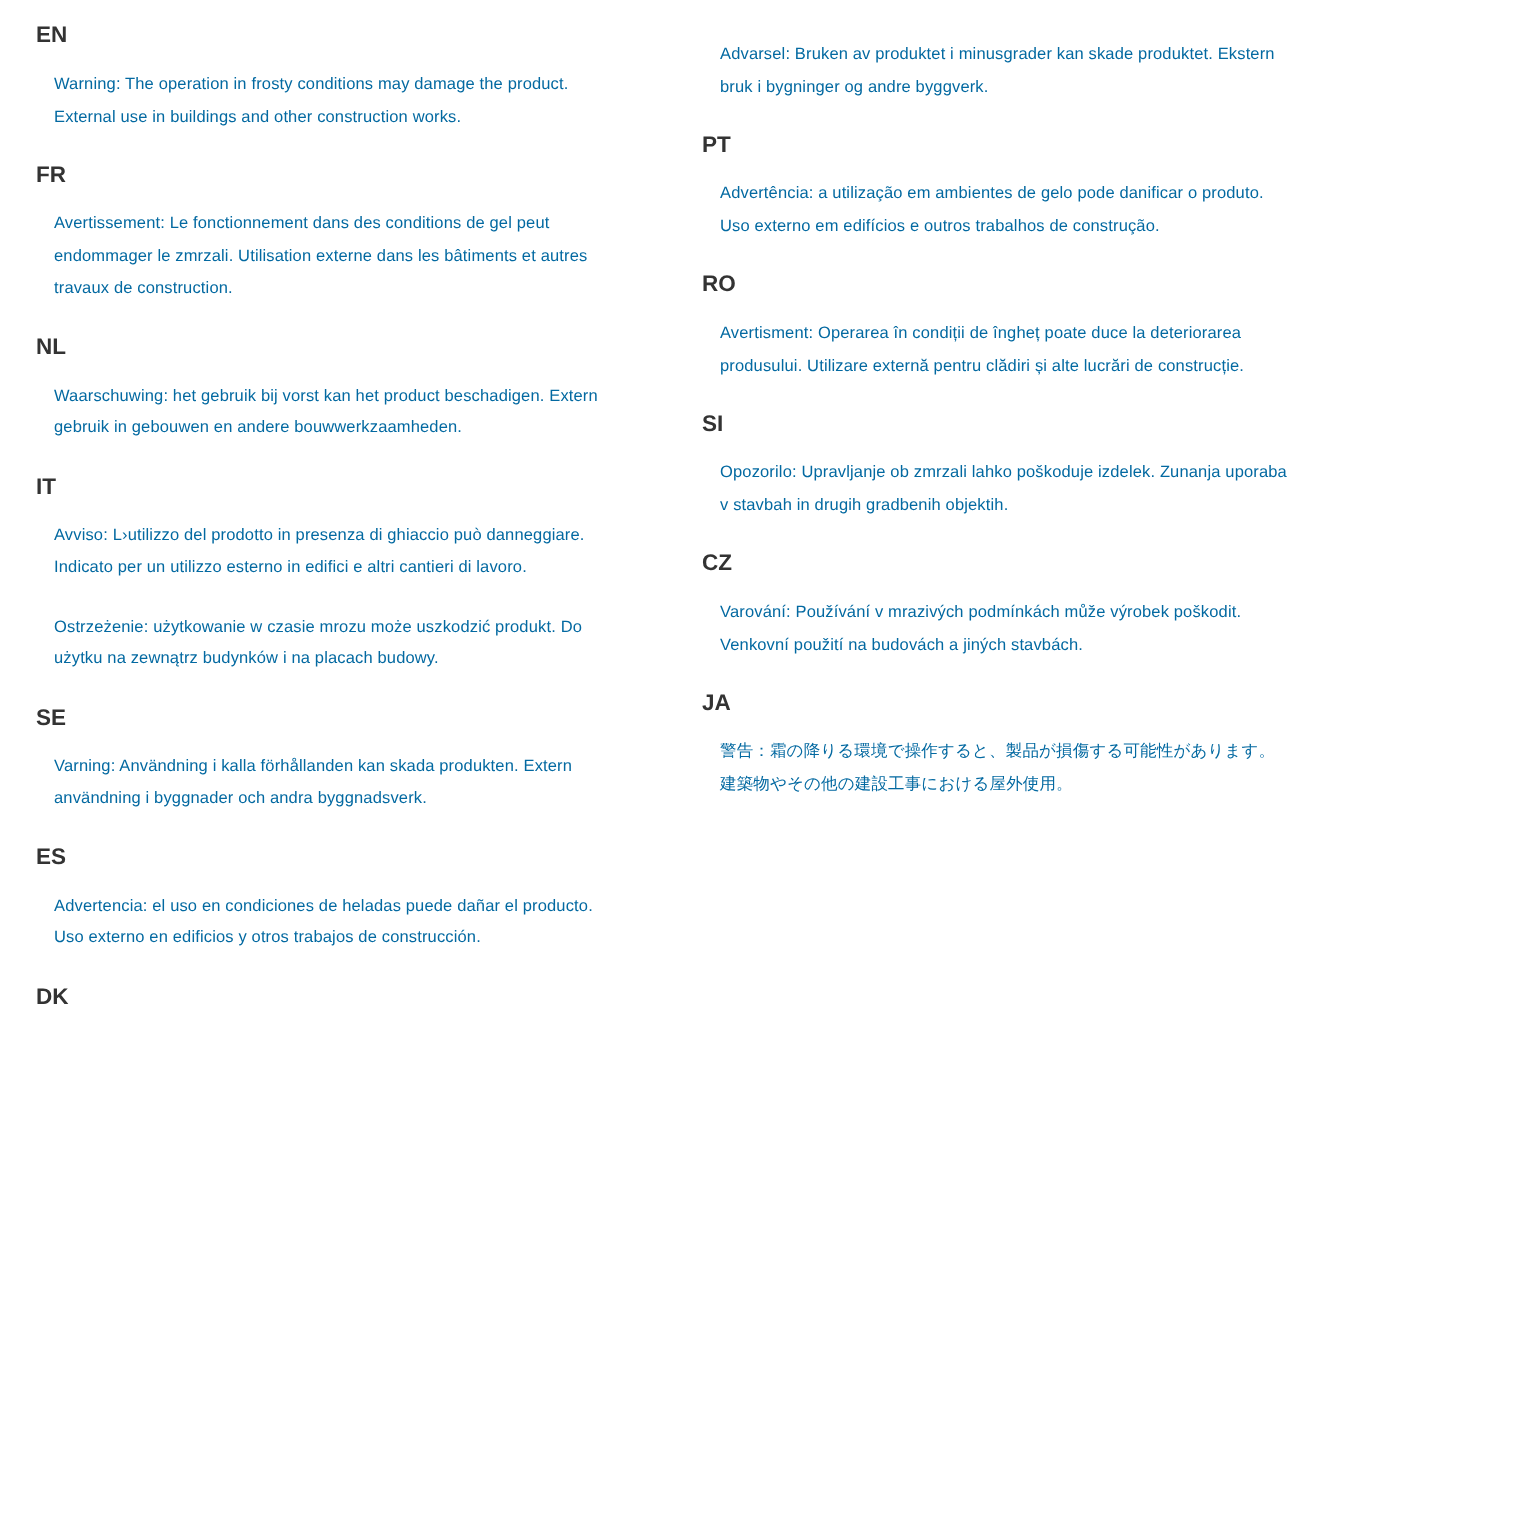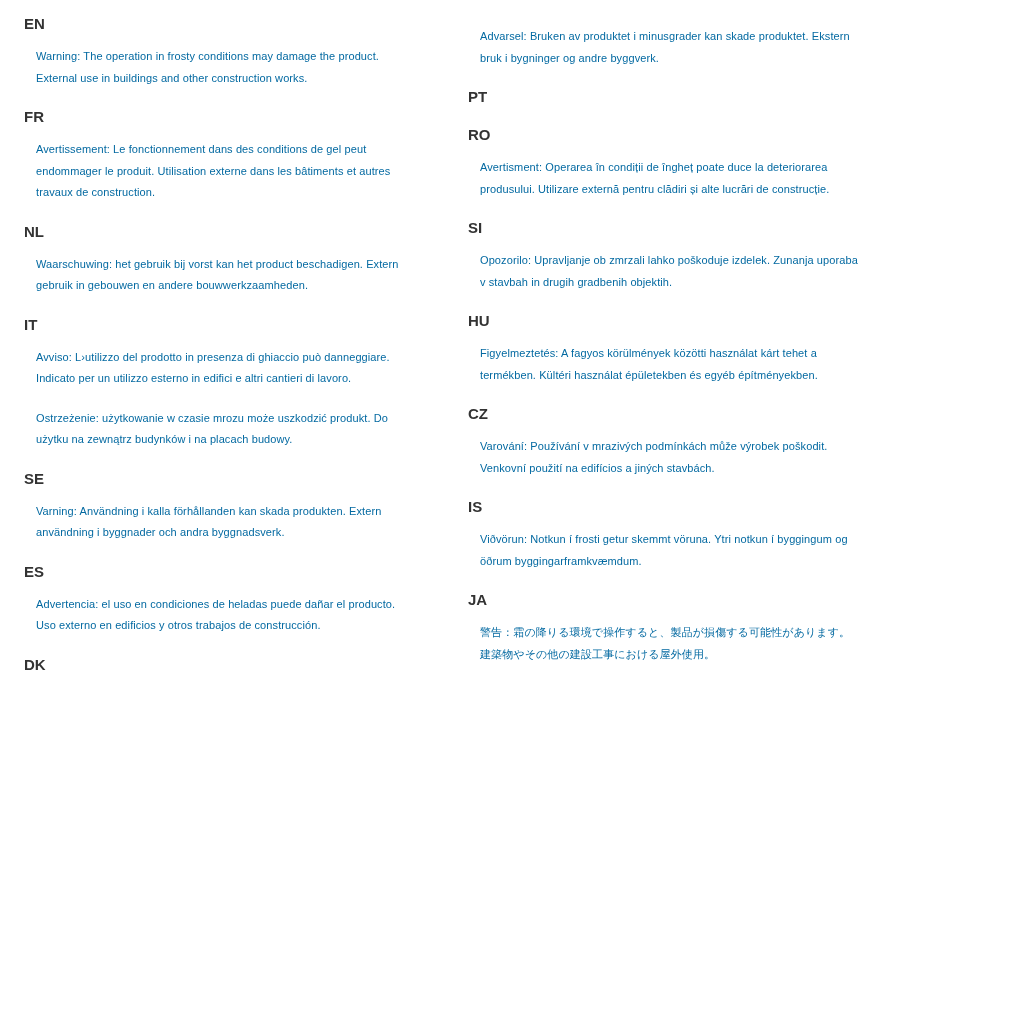--- a/index.html
+++ b/index.html
@@ -98,6 +98,7 @@
 
     <section class="entry">
       <h2 class="lang-code">PT</h2>
+      <p class="warning-text">Advertência: a utilização em ambientes de gelo pode danificar o produto. Uso externo em edifícios e outros trabalhos de construção.</p>
     </section>
 
     <section class="entry">

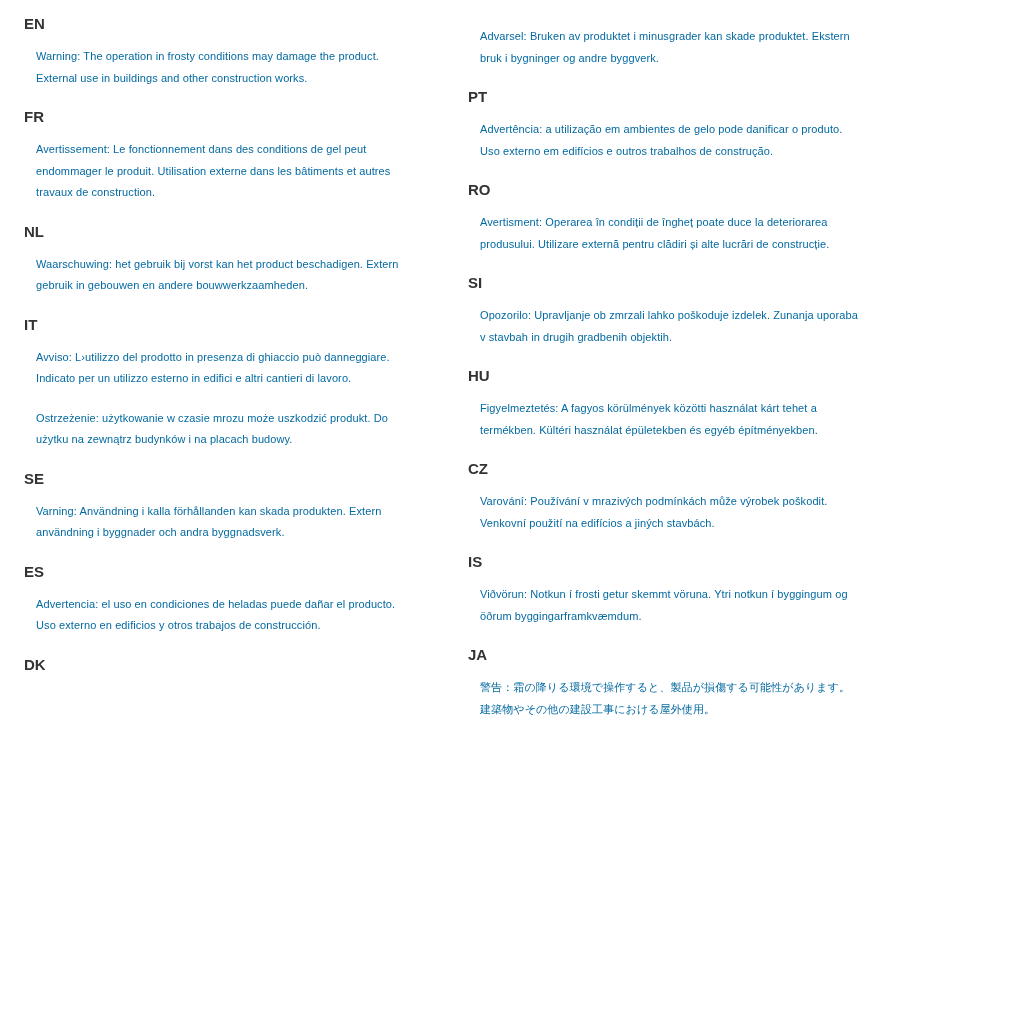--- a/index.html
+++ b/index.html
@@ -57,7 +57,7 @@
 
     <section class="entry">
       <h2 class="lang-code">FR</h2>
-      <p class="warning-text">Avertissement: Le fonctionnement dans des conditions de gel peut endommager le produit. Utilisation externe dans les bâtiments et autres travaux de construction.</p>
+      <p class="warning-text">Avertissement: Le fonctionnement dans des conditions de gel peut endommager le zmrzali. Utilisation externe dans les bâtiments et autres travaux de construction.</p>
     </section>
 
     <section class="entry">

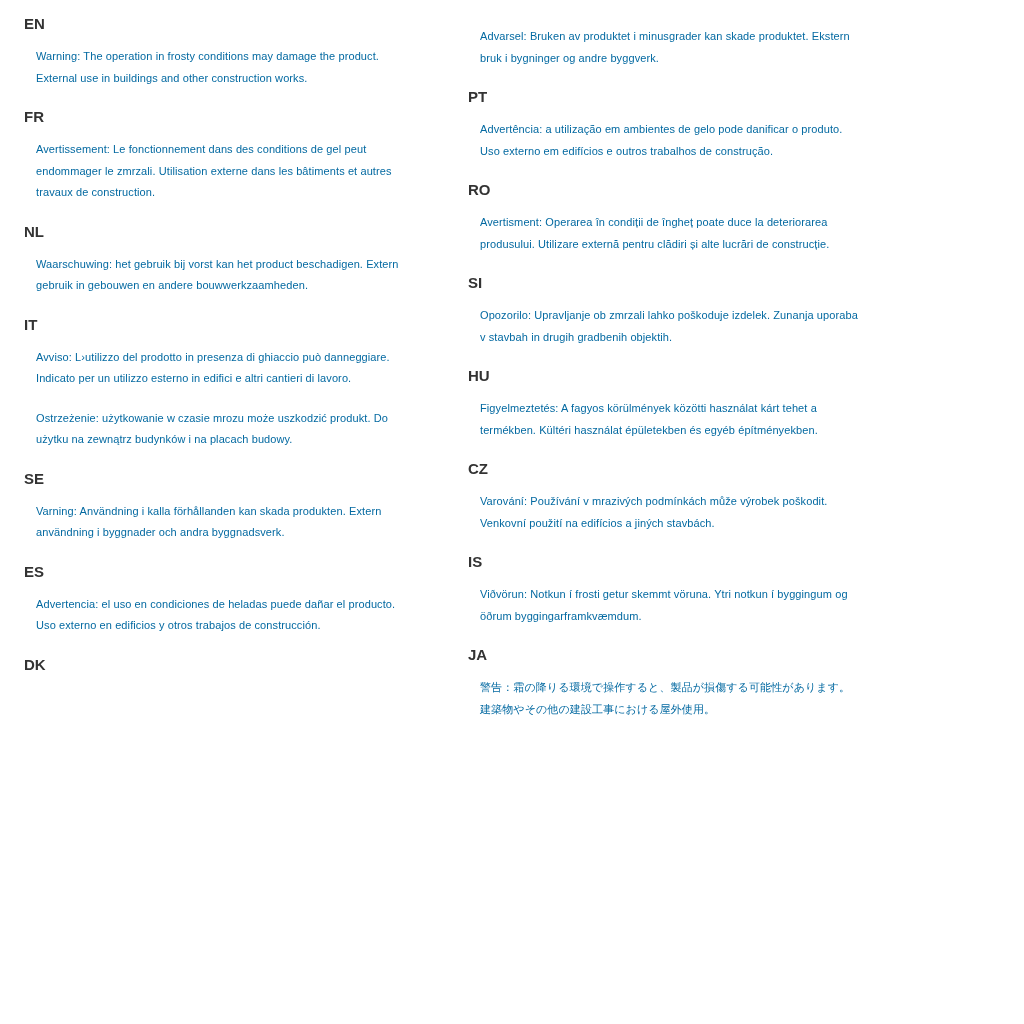--- a/index.html
+++ b/index.html
@@ -111,10 +111,6 @@
       <p class="warning-text">Opozorilo: Upravljanje ob zmrzali lahko poškoduje izdelek. Zunanja uporaba v stavbah in drugih gradbenih objektih.</p>
     </section>
 
-    <section class="entry">
-      <h2 class="lang-code">HU</h2>
-      <p class="warning-text">Figyelmeztetés: A fagyos körülmények közötti használat kárt tehet a termékben. Kültéri használat épületekben és egyéb építményekben.</p>
-    </section>
 
     <section class="entry">
       <h2 class="lang-code">CZ</h2>

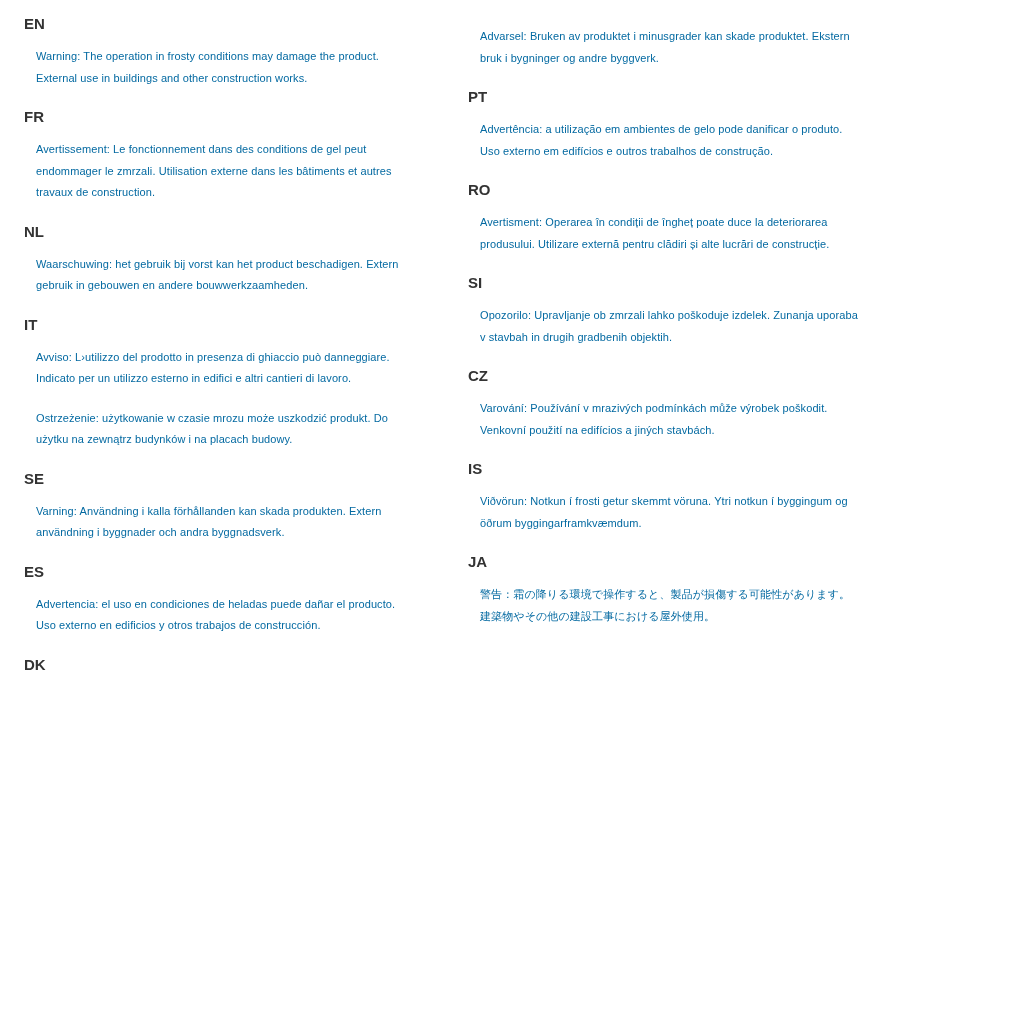--- a/index.html
+++ b/index.html
@@ -114,7 +114,7 @@
 
     <section class="entry">
       <h2 class="lang-code">CZ</h2>
-      <p class="warning-text">Varování: Používání v mrazivých podmínkách může výrobek poškodit. Venkovní použití na edifícios a jiných stavbách.</p>
+      <p class="warning-text">Varování: Používání v mrazivých podmínkách může výrobek poškodit. Venkovní použití na budovách a jiných stavbách.</p>
     </section>
 
 

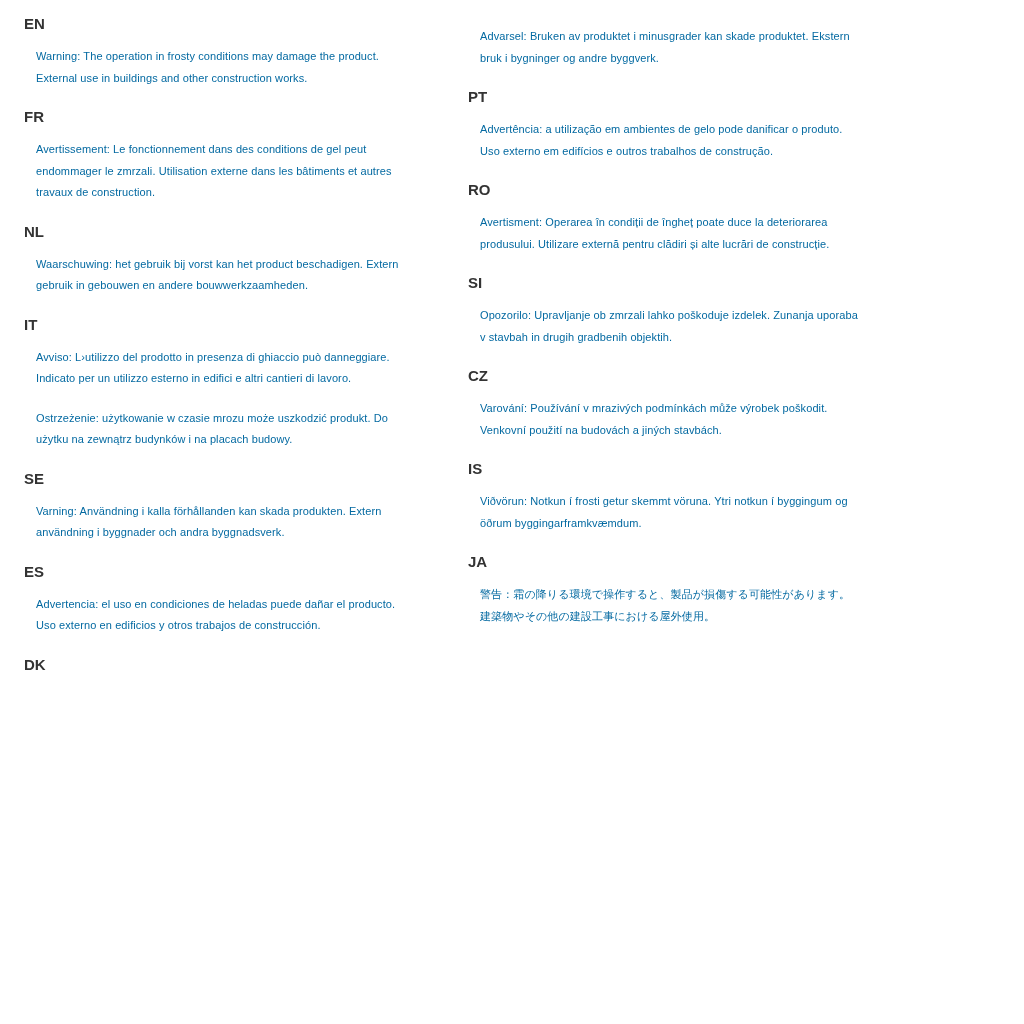--- a/index.html
+++ b/index.html
@@ -119,10 +119,6 @@
 
 
 
-    <section class="entry">
-      <h2 class="lang-code">IS</h2>
-      <p class="warning-text">Viðvörun: Notkun í frosti getur skemmt vöruna. Ytri notkun í byggingum og öðrum byggingarframkvæmdum.</p>
-    </section>
 
     <section class="entry">
       <h2 class="lang-code">JA</h2>

